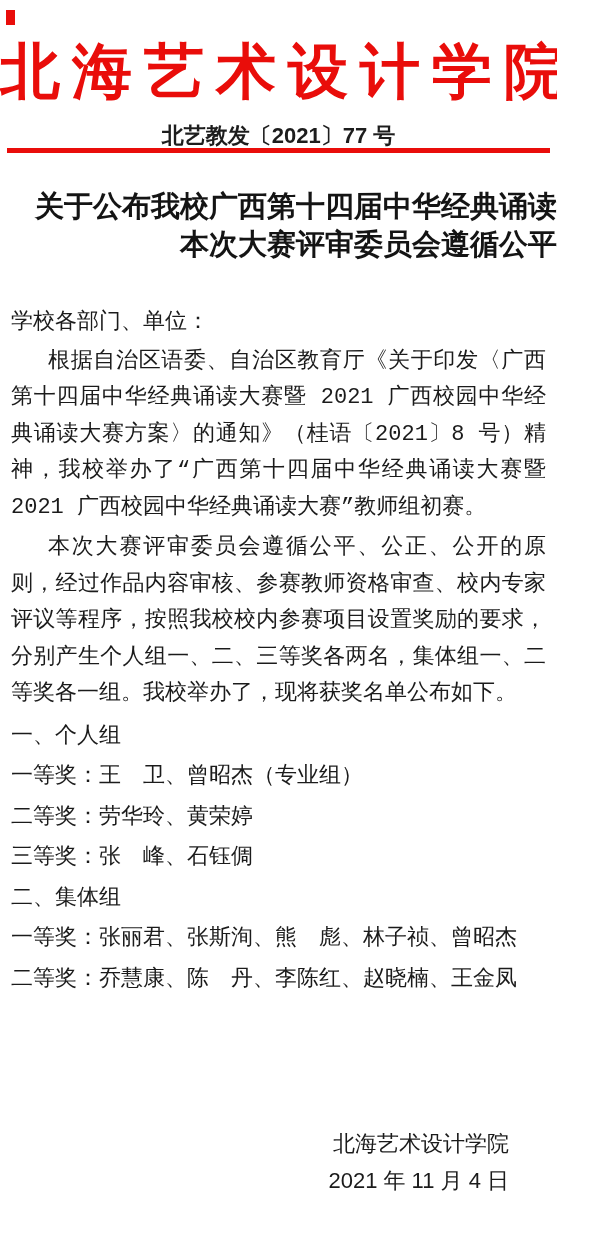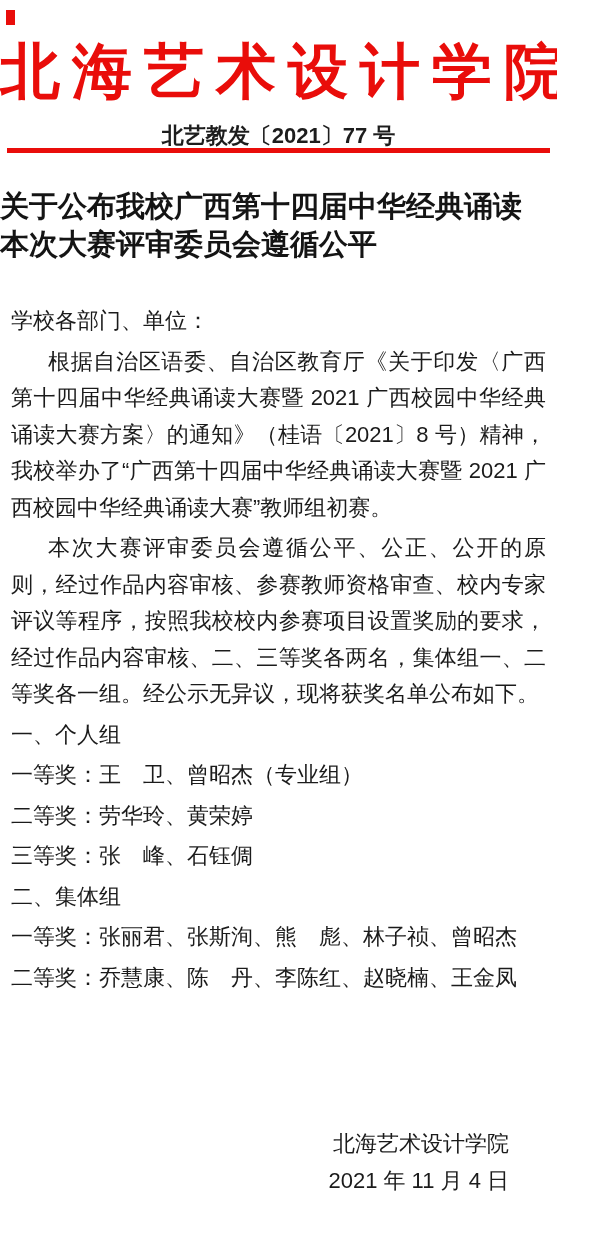--- a/index.html
+++ b/index.html
@@ -45,7 +45,7 @@
   }
   .title {
     margin: 34px 0 0 0;
-    text-align: left;
+    text-align: right;
     font-family: "Liberation Serif", "DejaVu Serif", serif;
     font-size: 29px;
     line-height: 38px;

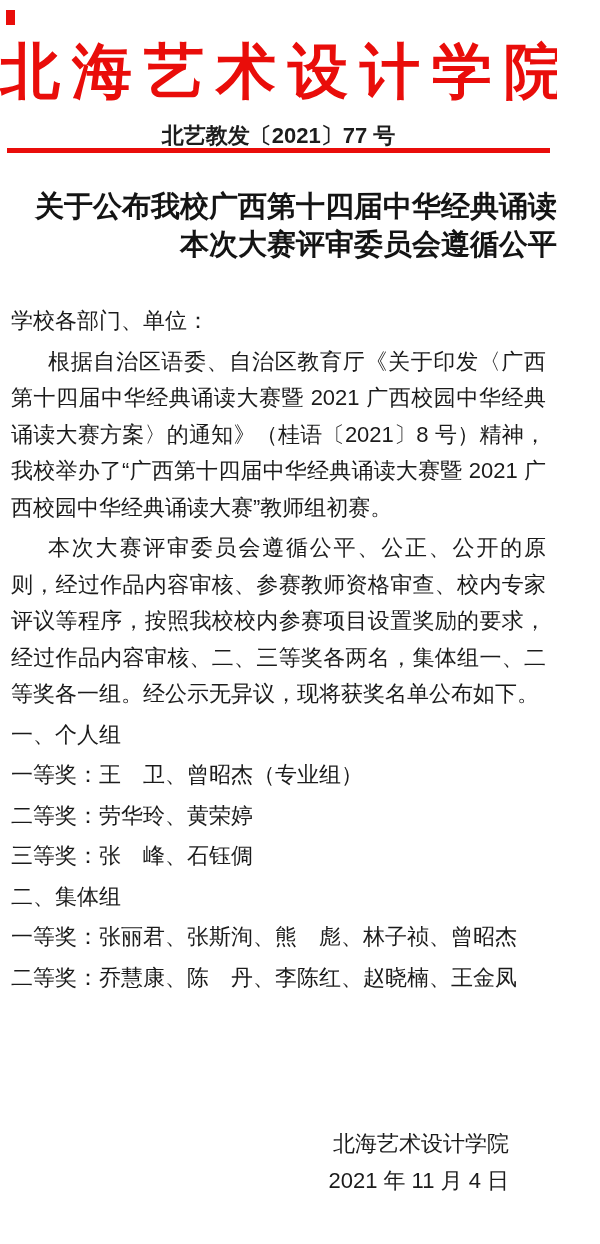--- a/index.html
+++ b/index.html
@@ -62,7 +62,7 @@
     color: #1b1b1b;
   }
   .body-block p { margin: 4px; padding: 0; }
-  .para { text-indent: 37px; }
+  .para { text-indent: 37px; font-family: Liberation Mono, monospace; }
   .award-heading { padding-left: 38px; }
   .award-item { padding-left: 36px; }
   .footer {

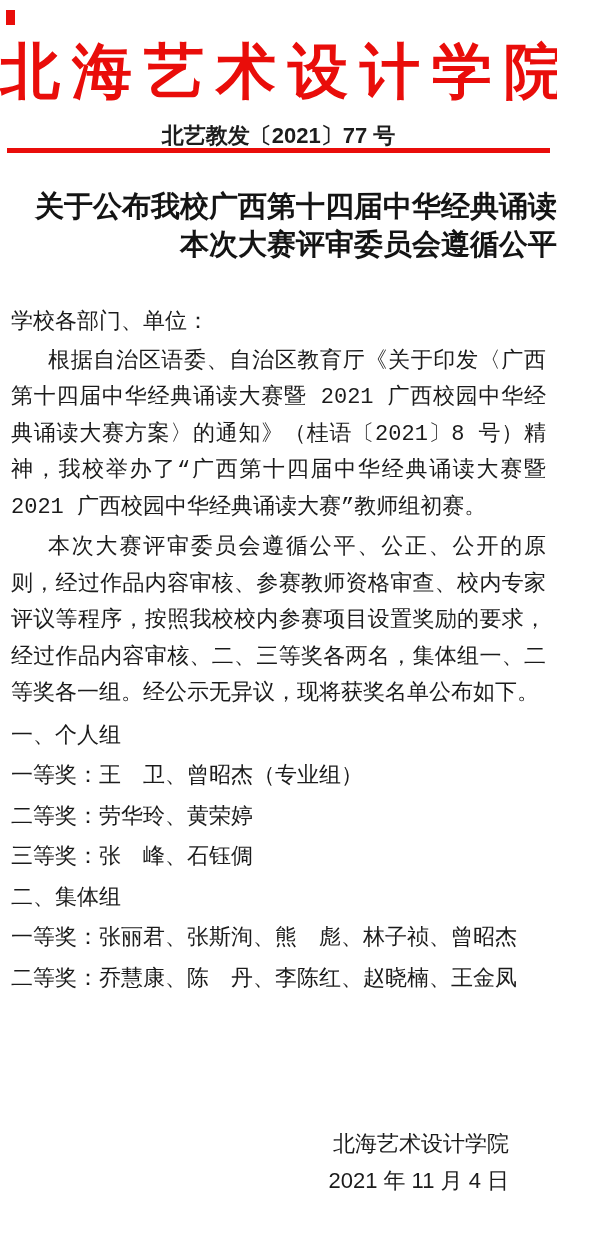--- a/index.html
+++ b/index.html
@@ -98,7 +98,7 @@
 
     <p class="para">根据自治区语委、自治区教育厅《关于印发〈广西第十四届中华经典诵读大赛暨 2021 广西校园中华经典诵读大赛方案〉的通知》（桂语〔2021〕8 号）精神，我校举办了“广西第十四届中华经典诵读大赛暨 2021 广西校园中华经典诵读大赛”教师组初赛。</p>
 
-    <p class="para">本次大赛评审委员会遵循公平、公正、公开的原则，经过作品内容审核、参赛教师资格审查、校内专家评议等程序，按照我校校内参赛项目设置奖励的要求，经过作品内容审核、二、三等奖各两名，集体组一、二等奖各一组。经公示无异议，现将获奖名单公布如下。</p>
+    <p class="para">本次大赛评审委员会遵循公平、公正、公开的原则，经过作品内容审核、参赛教师资格审查、校内专家评议等程序，按照我校校内参赛项目设置奖励的要求，分别产生个人组一、二、三等奖各两名，集体组一、二等奖各一组。我校举办了，现将获奖名单公布如下。</p>
 
     <p class="award-heading">一、个人组</p>
 

